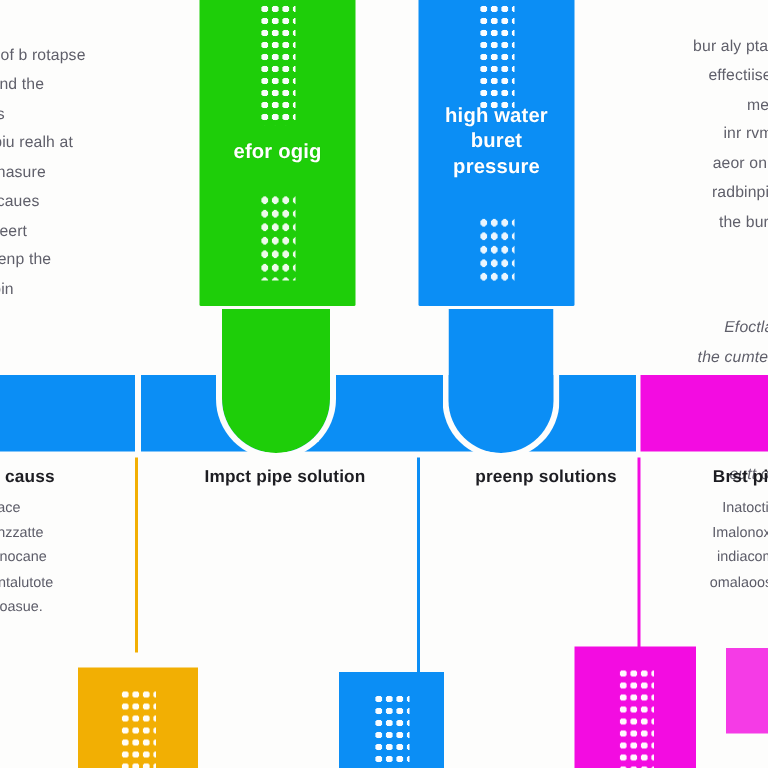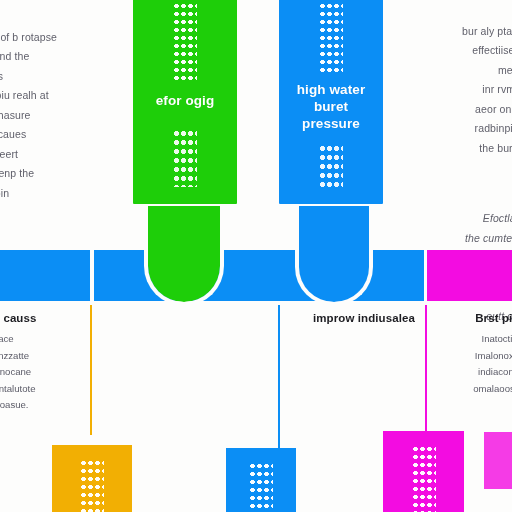--- a/index.html
+++ b/index.html
@@ -191,7 +191,7 @@
     <div class="stem" style="height: 218px; background: rgb(11, 142, 245);"></div>
     <div class="dots" style="top: 0px; height: 86px; width: 24px;"></div>
     <div class="dots sparse" style="top: 158px; height: 46px; width: 24px;"></div>
-    <div class="label" style="top: 95px; white-space: pre-line;">high water
+    <div class="label" style="top: 82px; white-space: pre-line;">high water
 buret
 pressure</div>
   </div>

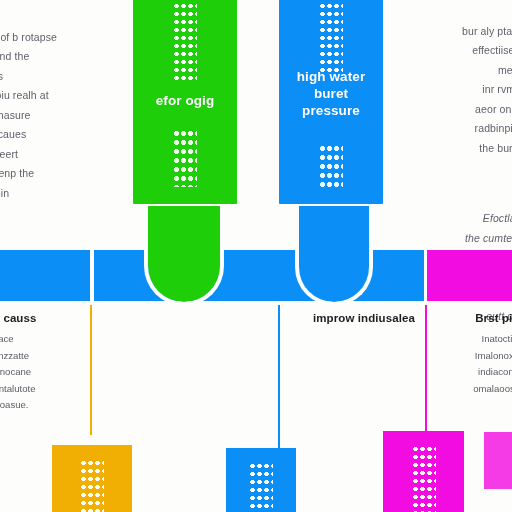--- a/index.html
+++ b/index.html
@@ -222,6 +222,7 @@
 italiemoasue.</p>
   </div>
   <div class="col" id="col-1" style="left: 96px; top: 311px; width: 188px; text-align: center;">
+    <h3>Impct pipe solution</h3>
   </div>
   <div class="col" id="col-2" style="left: 284px; top: 311px; width: 160px; text-align: center;">
     <h3>improw indiusalea</h3>

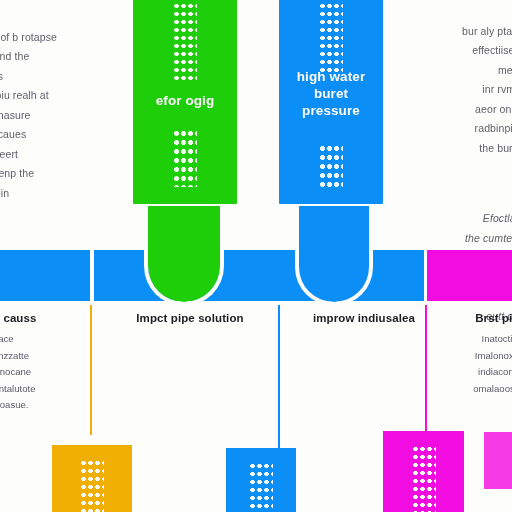--- a/index.html
+++ b/index.html
@@ -225,7 +225,7 @@
     <h3>Impct pipe solution</h3>
   </div>
   <div class="col" id="col-2" style="left: 284px; top: 311px; width: 160px; text-align: center;">
-    <h3>improw indiusalea</h3>
+    <h3>preenp solutions</h3>
     <p></p>
   </div>
   <div class="col" id="col-3" style="left: 440px; top: 311px; width: 140px; text-align: center;">

